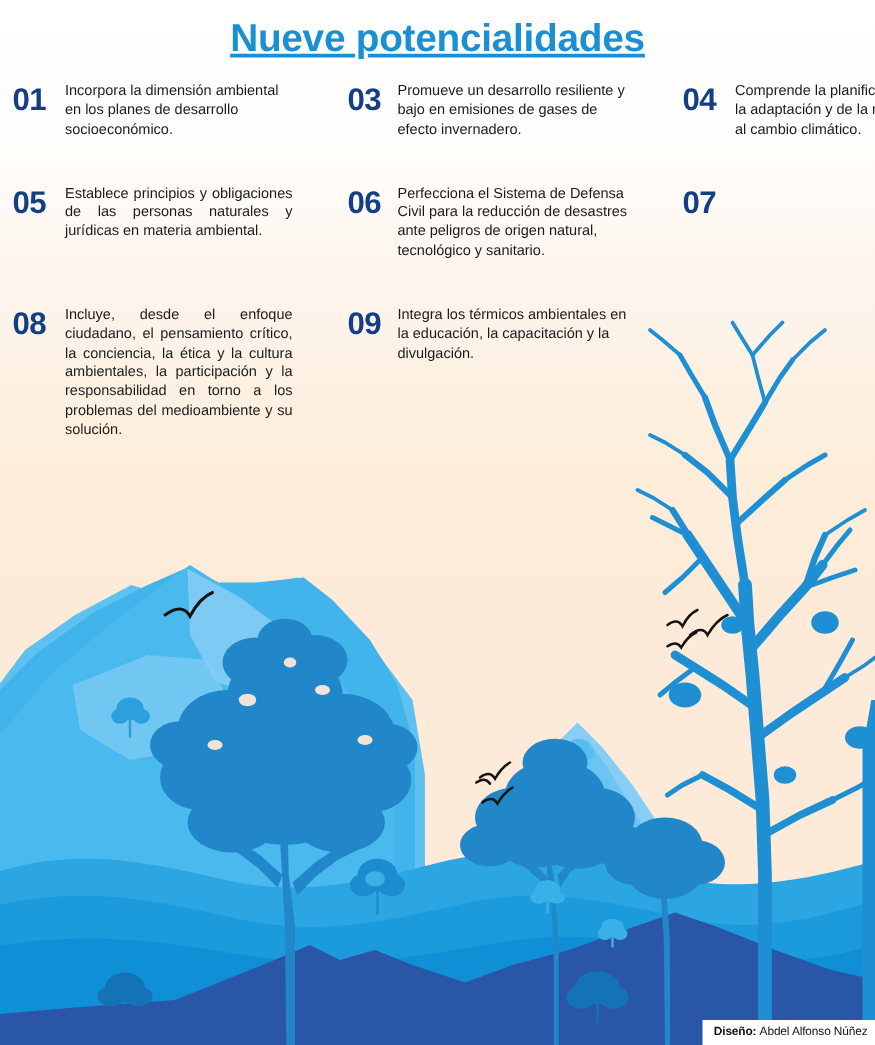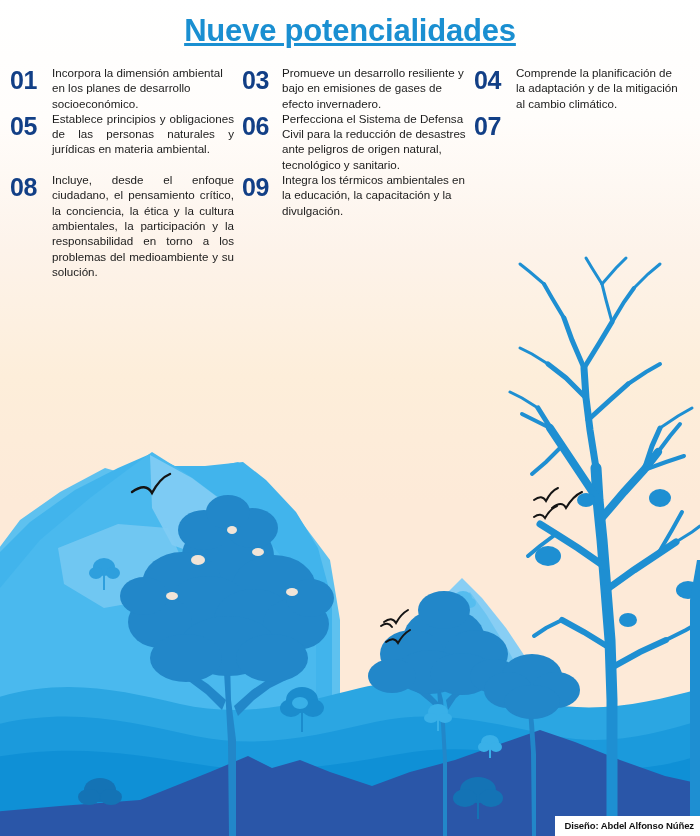--- a/index.html
+++ b/index.html
@@ -51,6 +51,7 @@
     grid-template-columns: 232px 232px 218px;
     column-gap: 0px;
     row-gap: 0px;
+    gap: 36px;
   }
   .cell {
     display: flex;

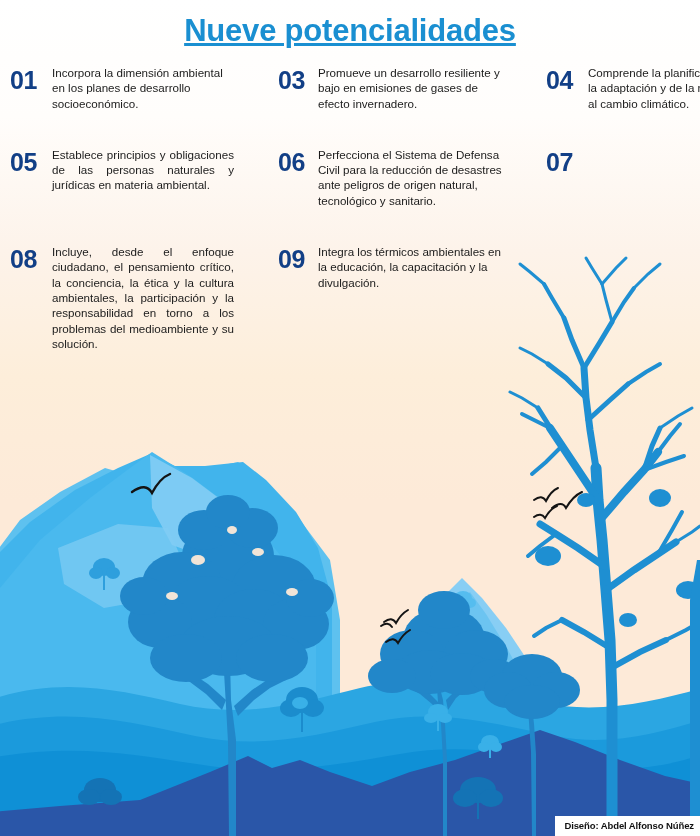--- a/index.html
+++ b/index.html
@@ -108,7 +108,7 @@
     letter-spacing: -0.1px;
     white-space: nowrap;
   }
-  .credit .who { font-weight: bold; }
+  .credit .who { font-weight: normal; }
 </style>
 </head>
 <body>

